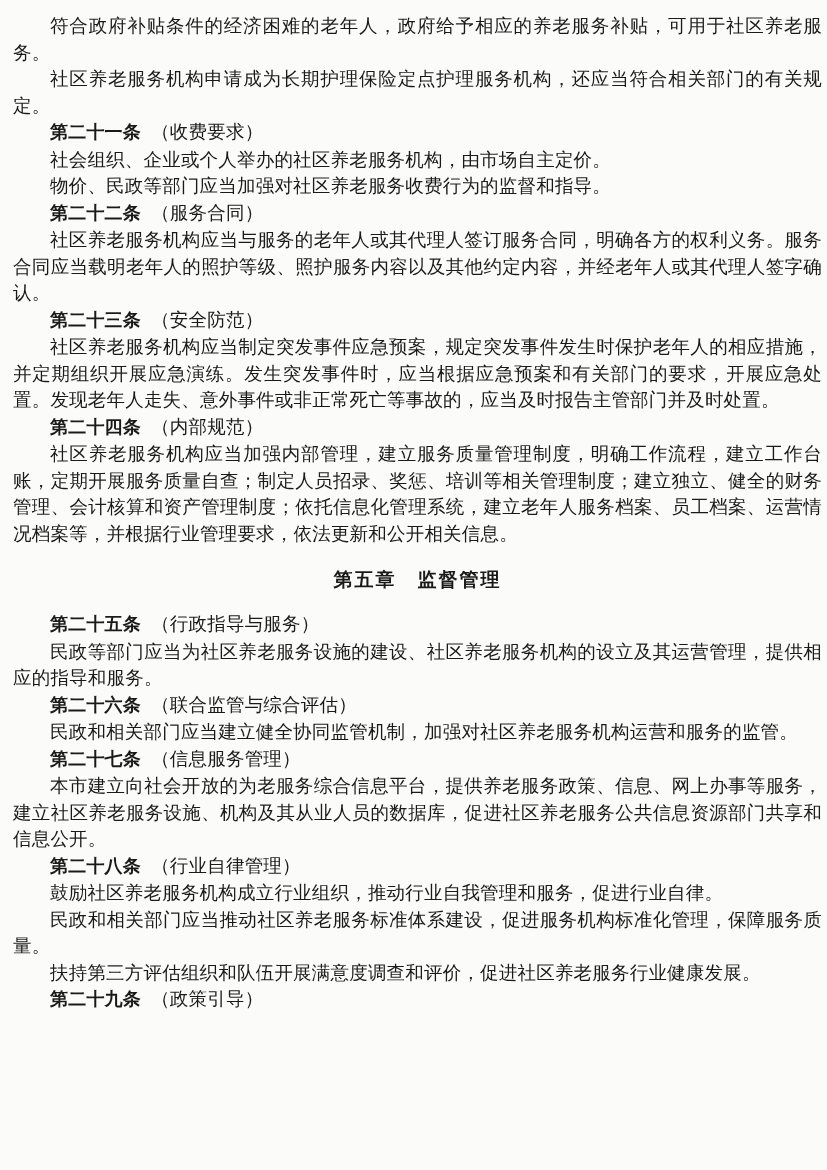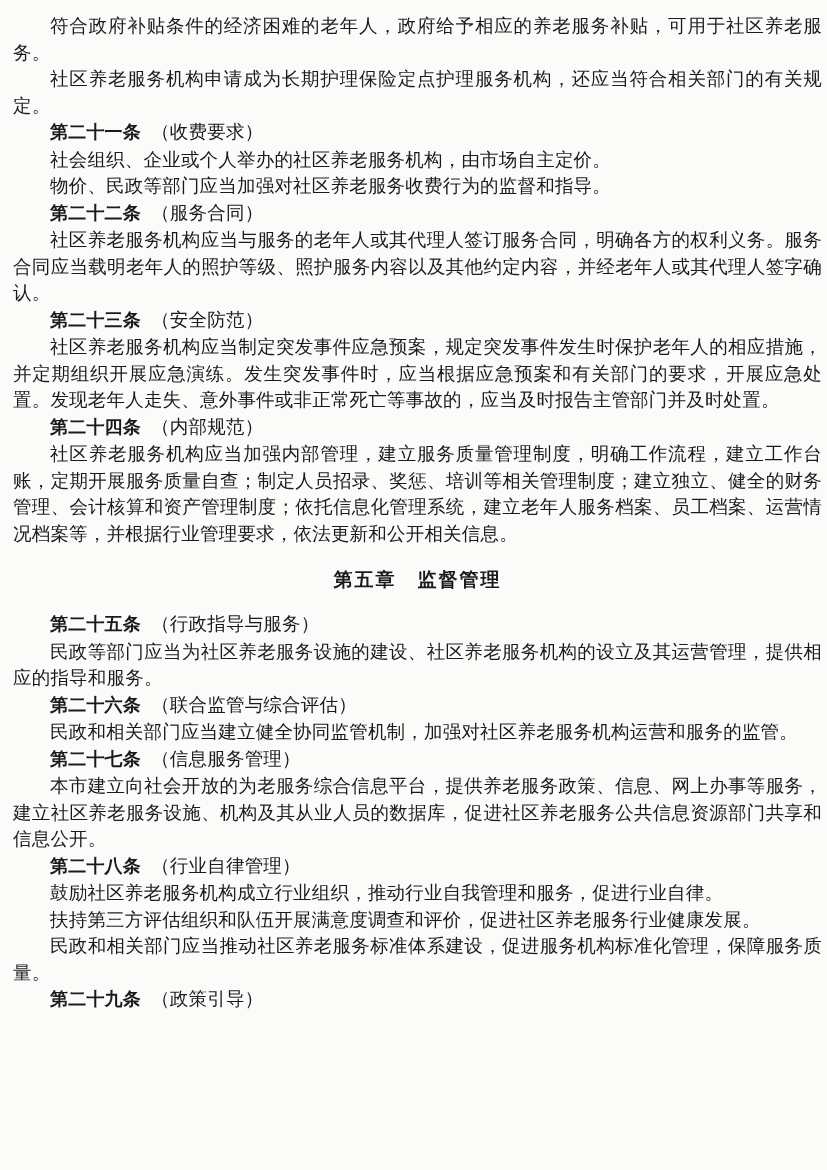--- a/index.html
+++ b/index.html
@@ -79,8 +79,8 @@
       <p class="body-para">本市建立向社会开放的为老服务综合信息平台，提供养老服务政策、信息、网上办事等服务，建立社区养老服务设施、机构及其从业人员的数据库，促进社区养老服务公共信息资源部门共享和信息公开。</p>
       <p class="article-heading"><span class="article-num">第二十八条</span><span class="article-title">（行业自律管理）</span></p>
       <p class="body-para">鼓励社区养老服务机构成立行业组织，推动行业自我管理和服务，促进行业自律。</p>
+      <p class="body-para">民政和相关部门应当推动社区养老服务标准体系建设，促进服务机构标准化管理，保障服务质量。</p>
       <p class="body-para">扶持第三方评估组织和队伍开展满意度调查和评价，促进社区养老服务行业健康发展。</p>
-      <p class="body-para">民政和相关部门应当推动社区养老服务标准体系建设，促进服务机构标准化管理，保障服务质量。</p>
       <p class="article-heading"><span class="article-num">第二十九条</span><span class="article-title">（政策引导）</span></p>
     </div>
 

